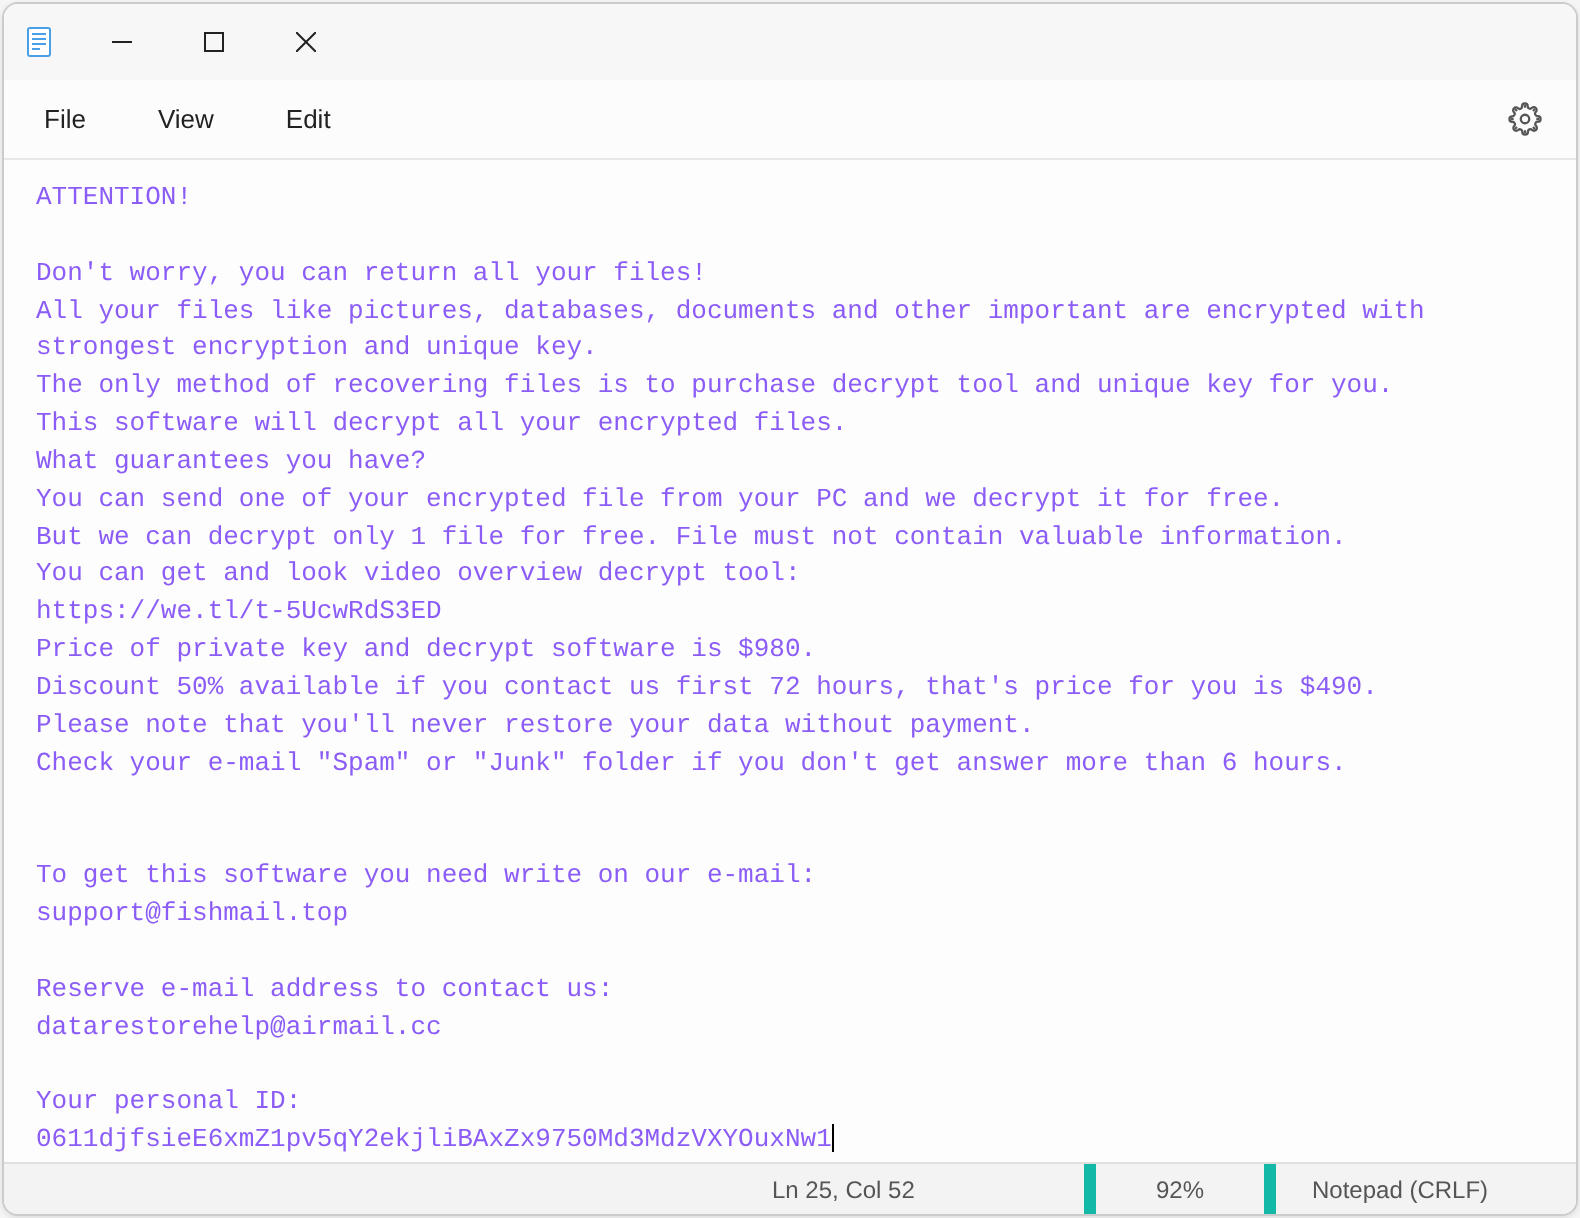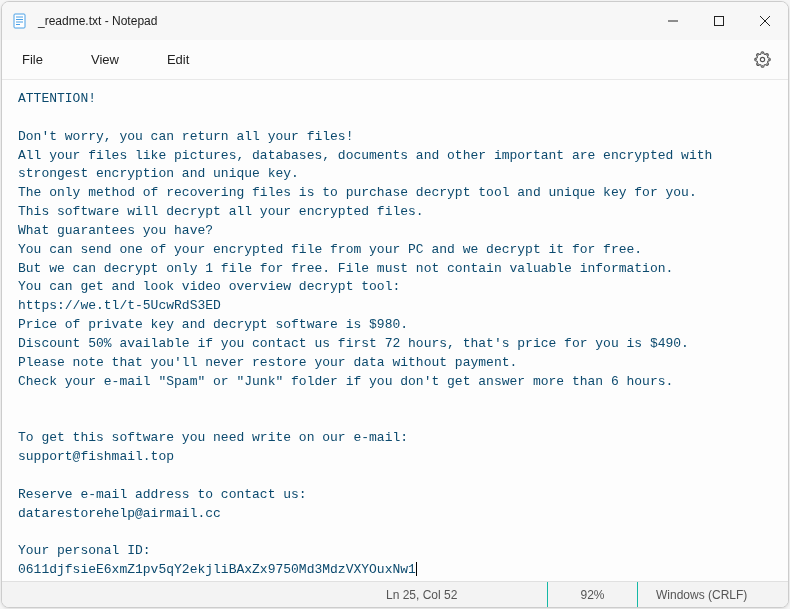--- a/index.html
+++ b/index.html
@@ -130,7 +130,6 @@
         <line x1="4" y1="11.5" x2="8" y2="11.5" stroke="#4aa0e6" stroke-width="1"></line>
       </svg>
     </span>
-    <span class="title-text">_readme.txt - Notepad</span>
     <div class="win-controls">
       <div class="win-btn">
         <svg width="10" height="10" viewBox="0 0 10 10">

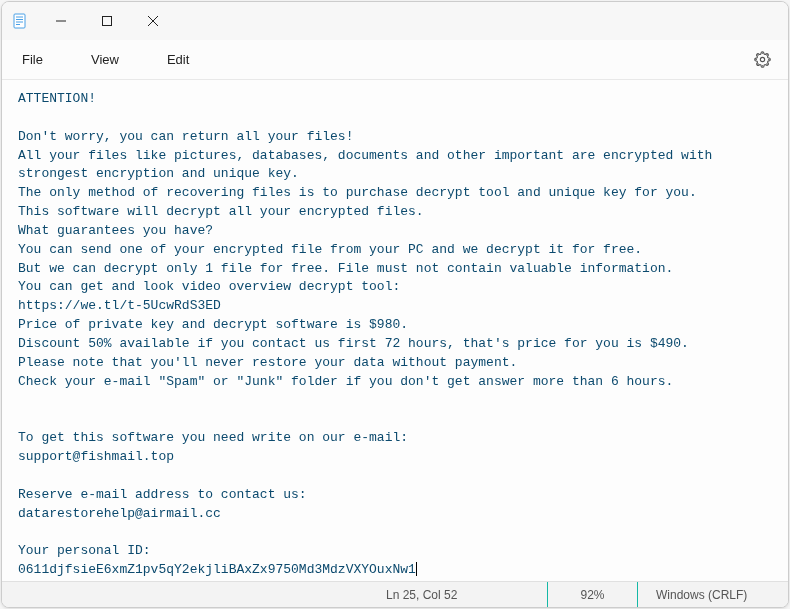--- a/index.html
+++ b/index.html
@@ -61,7 +61,6 @@
       padding: 0 2px;
       background: #fcfcfc;
       border-bottom: 1px solid #e8e8e8;
-      gap: 12px;
     }
     .menu-item {
       padding: 6px 18px;

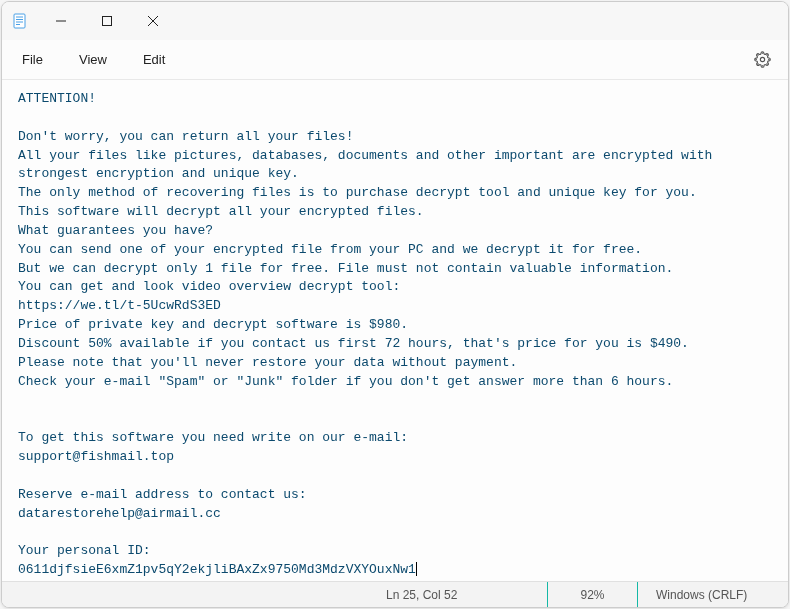--- a/index.html
+++ b/index.html
@@ -83,7 +83,7 @@
       font-family: Consolas, "Courier New", monospace;
       font-size: 13px;
       line-height: 1.45;
-      color: #0c4a6e;
+      color: #8b5cf6;
       white-space: pre-wrap;
       overflow: hidden;
       position: relative;

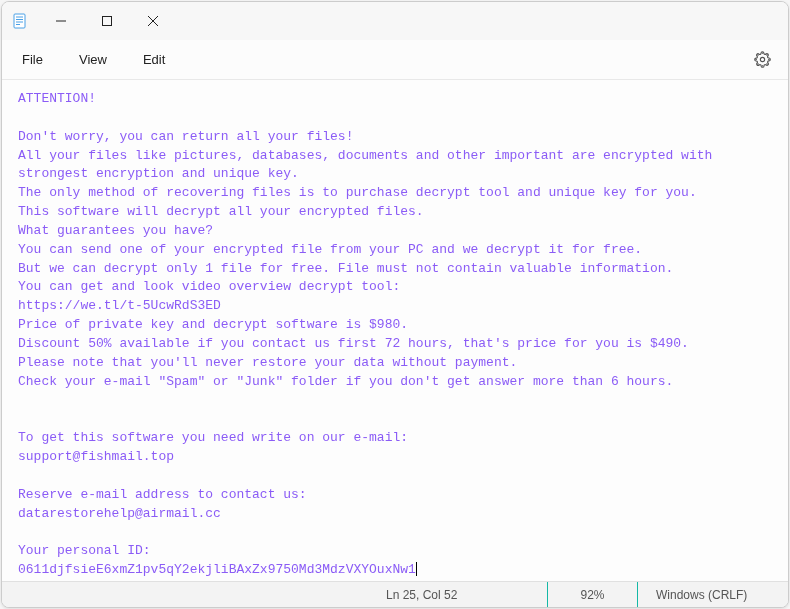--- a/index.html
+++ b/index.html
@@ -110,7 +110,7 @@
       height: 100%;
       display: flex;
       align-items: center;
-      border-right: 1px solid #14b8a6;
+      border-right: 6px solid #14b8a6;
     }
     .status-seg:last-child { border-right: none; }
     .status-spacer { flex: 1; }

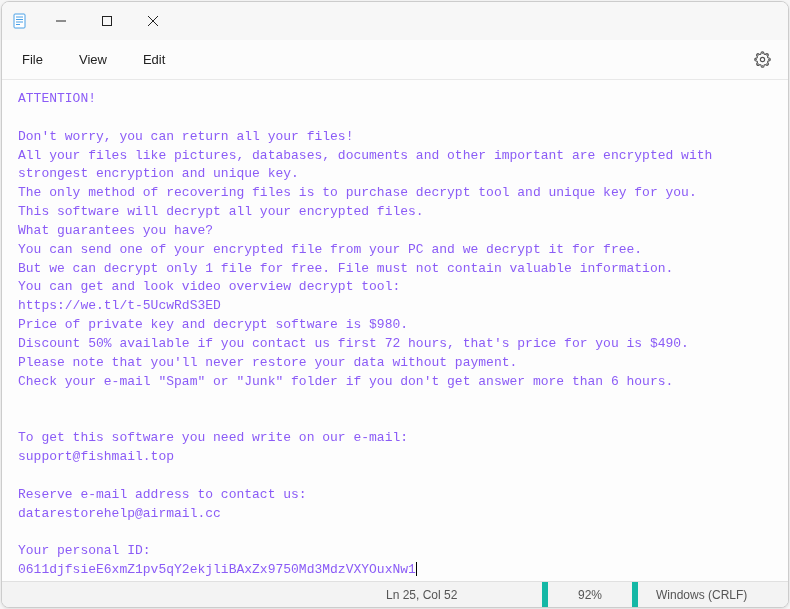--- a/index.html
+++ b/index.html
@@ -194,7 +194,7 @@
     <div class="status-spacer"></div>
     <div class="status-seg" style="min-width:180px">Ln 25, Col 52</div>
     <div class="status-seg" style="min-width:90px;justify-content:center">92%</div>
-    <div class="status-seg" style="min-width:150px">Windows (CRLF)</div>
+    <div class="status-seg" style="min-width:150px">Notepad (CRLF)</div>
   </div>
 </div>
 

